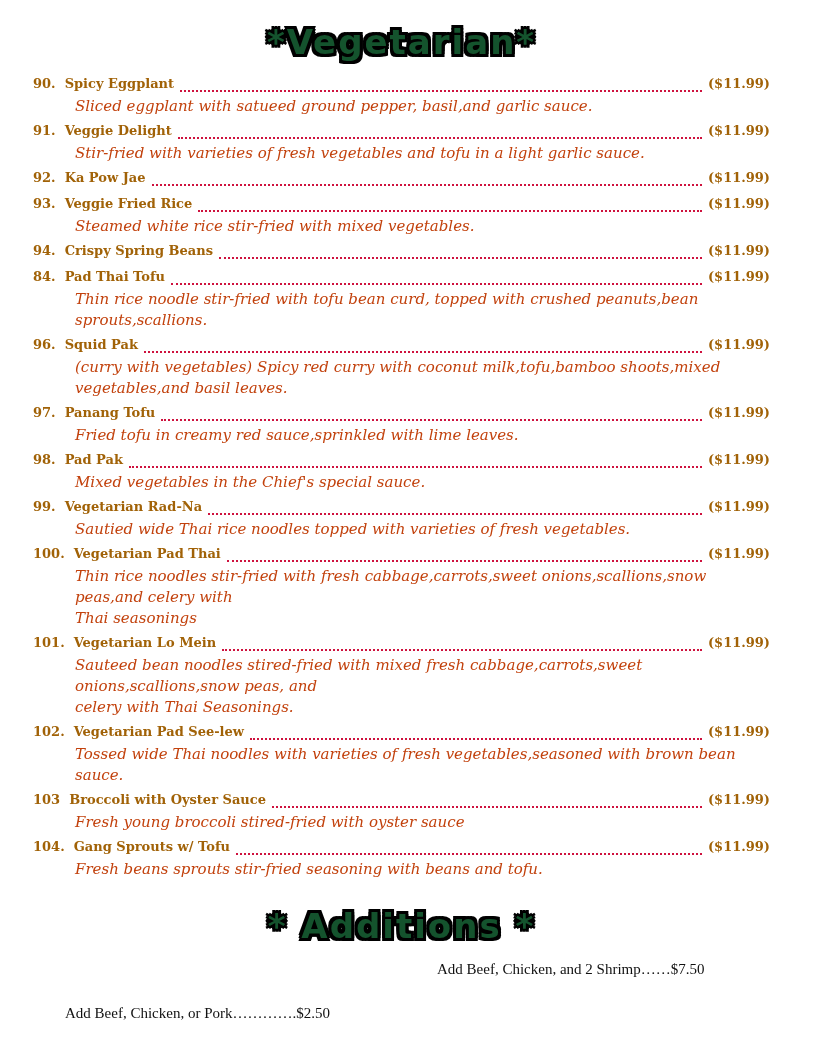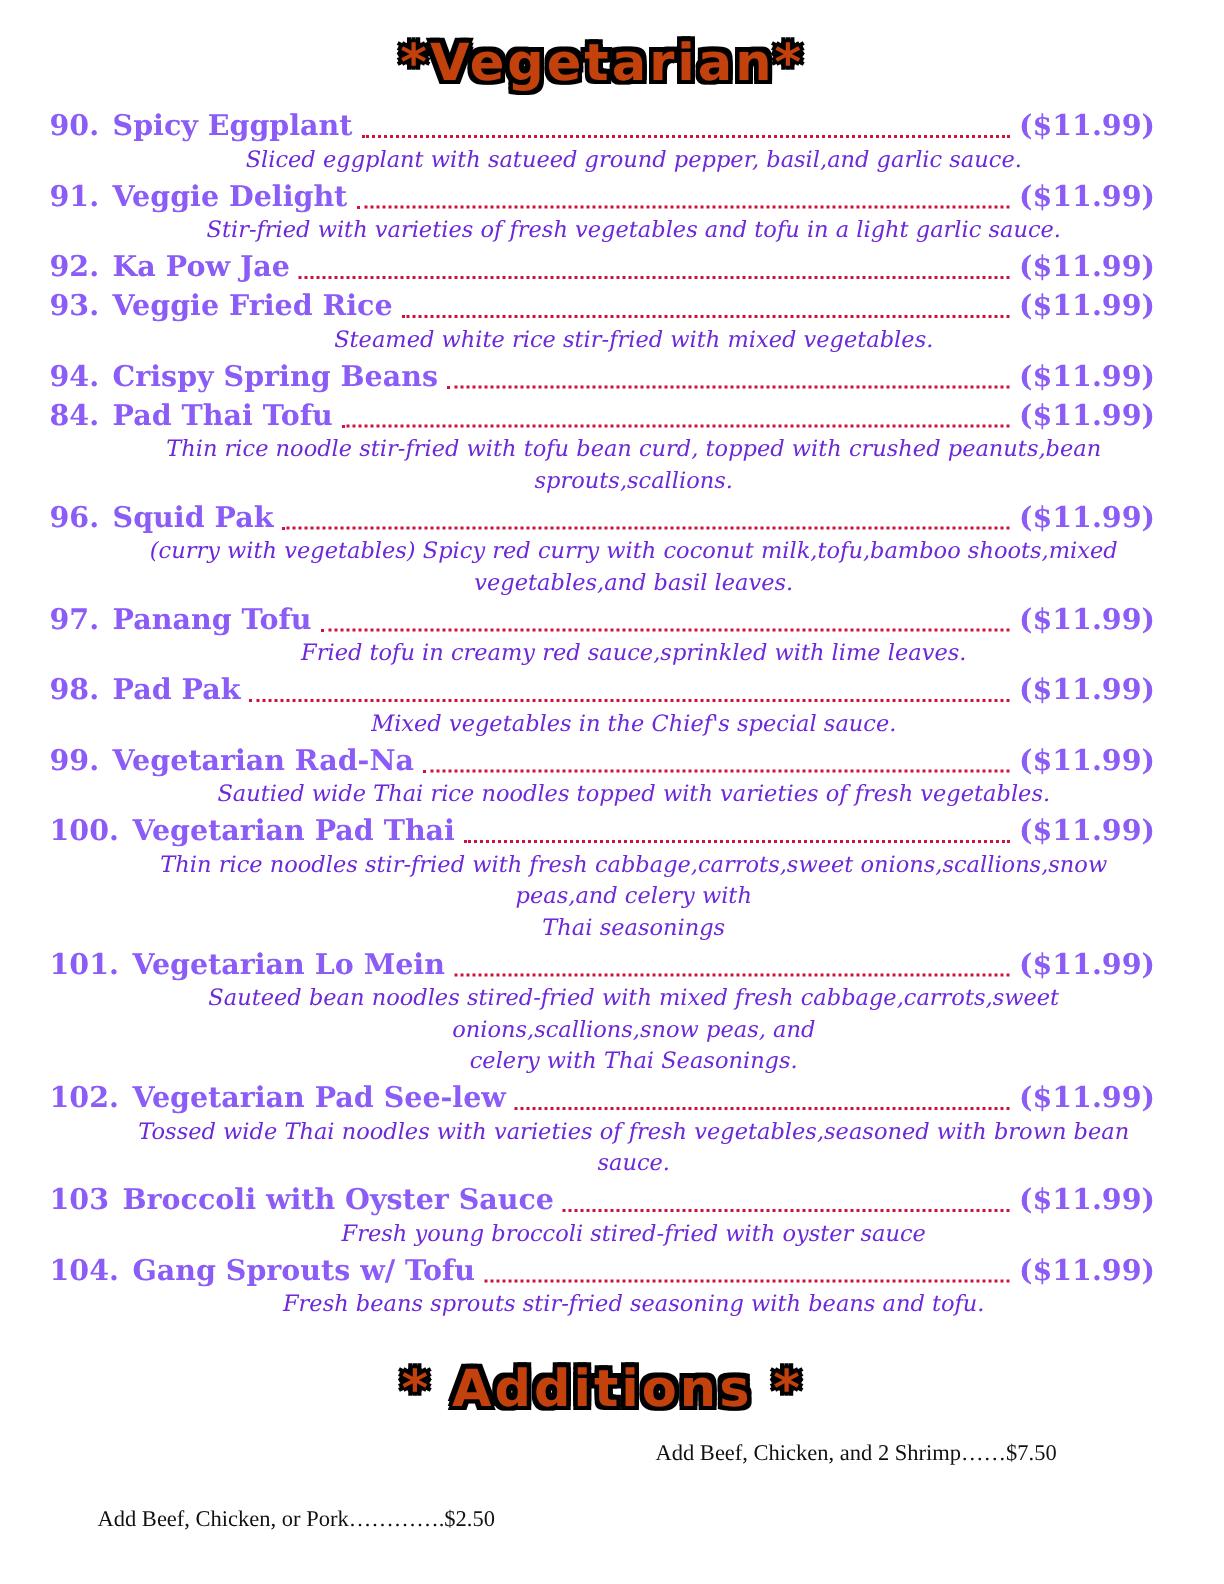--- a/index.html
+++ b/index.html
@@ -21,7 +21,7 @@
     font-weight: 700;
     font-size: 34px;
     letter-spacing: 2px;
-    color: #c2410c;
+    color: #14532d;
     text-shadow:
       -3px -3px 0 #000, 3px -3px 0 #000, -3px 3px 0 #000, 3px 3px 0 #000,
       -3px 0 0 #000, 3px 0 0 #000, 0 -3px 0 #000, 0 3px 0 #000,

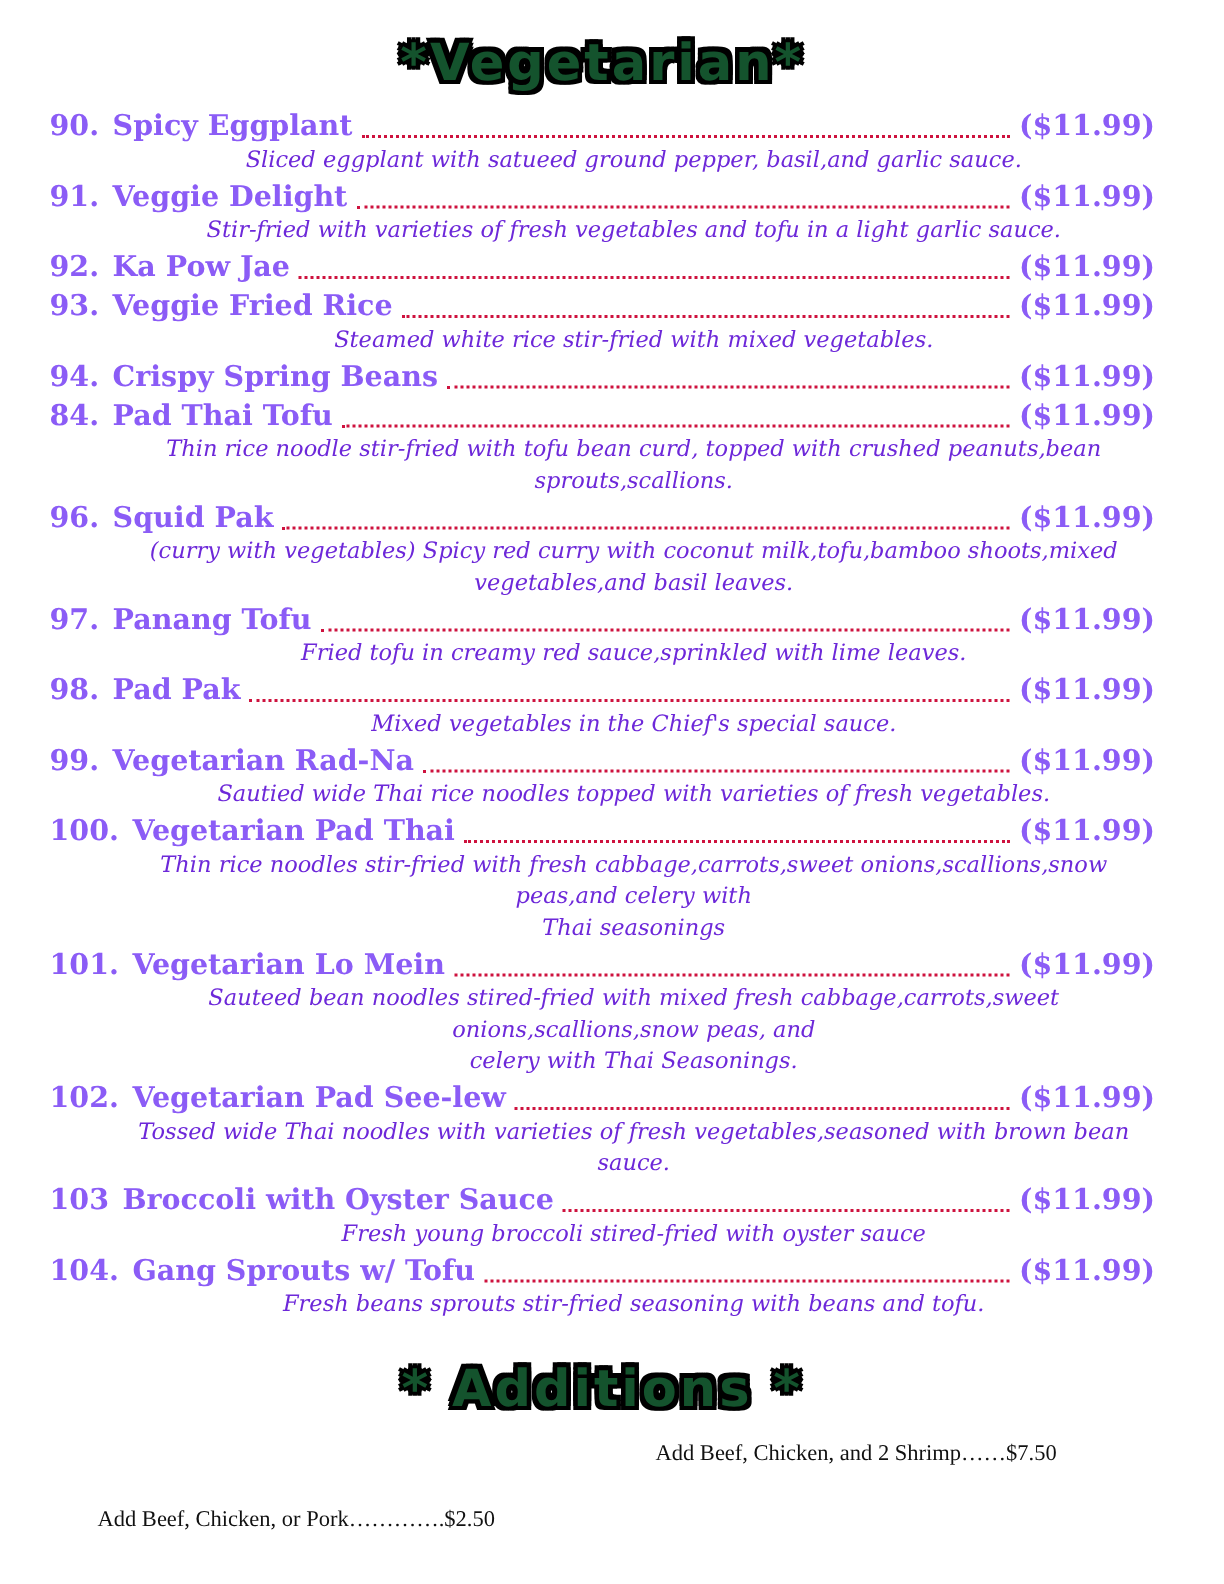--- a/index.html
+++ b/index.html
@@ -33,9 +33,9 @@
   .title-row {
     display: flex;
     align-items: baseline;
-    color: #8b5cf6;
+    color: #a16207;
     font-weight: 700;
-    font-size: 19px;
+    font-size: 13px;
     line-height: 24px;
     white-space: nowrap;
   }

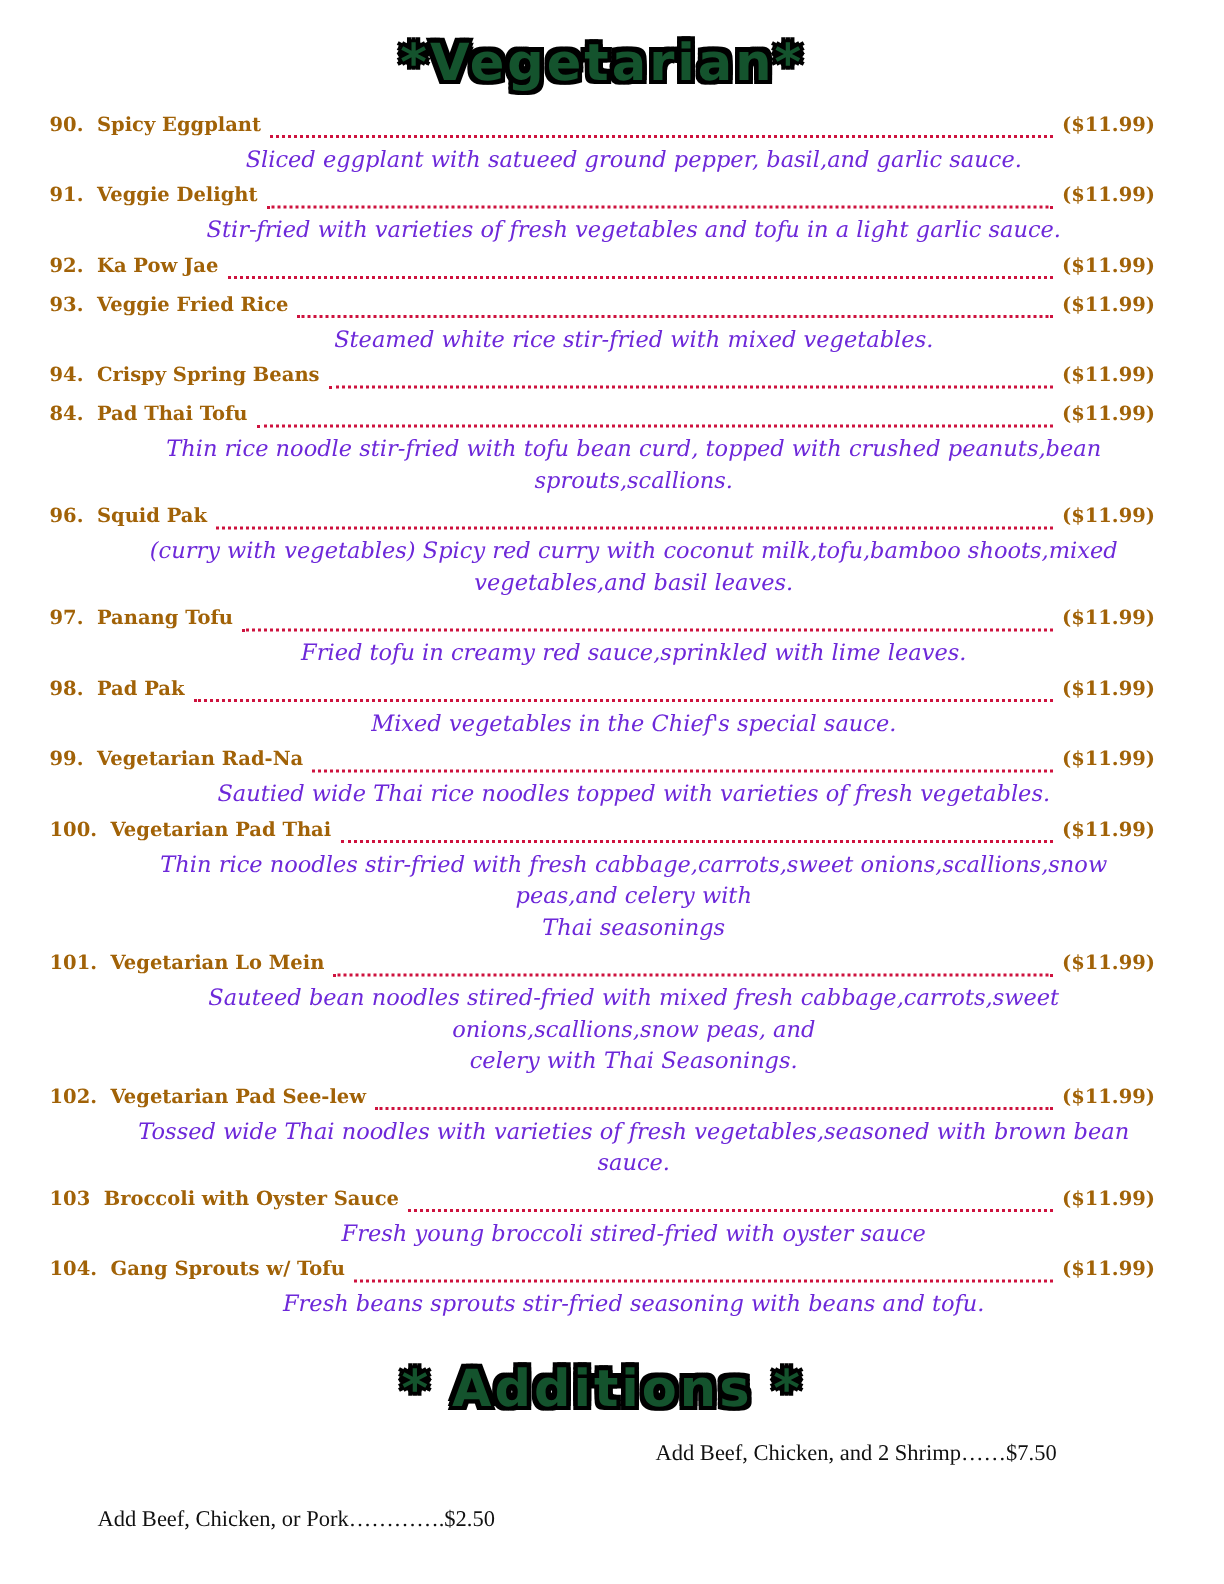--- a/index.html
+++ b/index.html
@@ -53,10 +53,9 @@
     font-style: italic;
     font-size: 15px;
     line-height: 21px;
-    color: #6d28d9;
+    color: #c2410c;
     padding-left: 42px;
     white-space: pre-line;
-    text-align: center;
   }
   .additions {
     padding-left: 32px;

